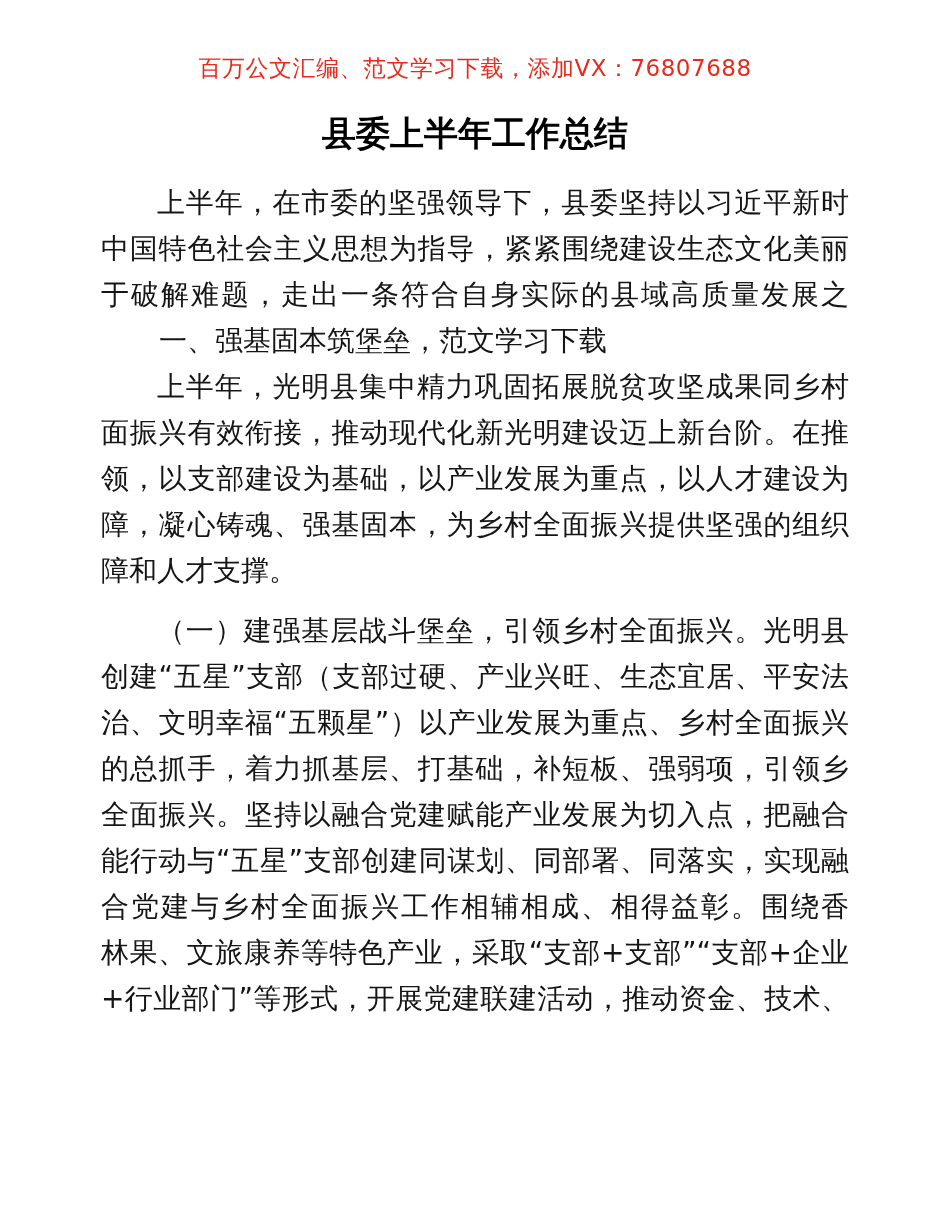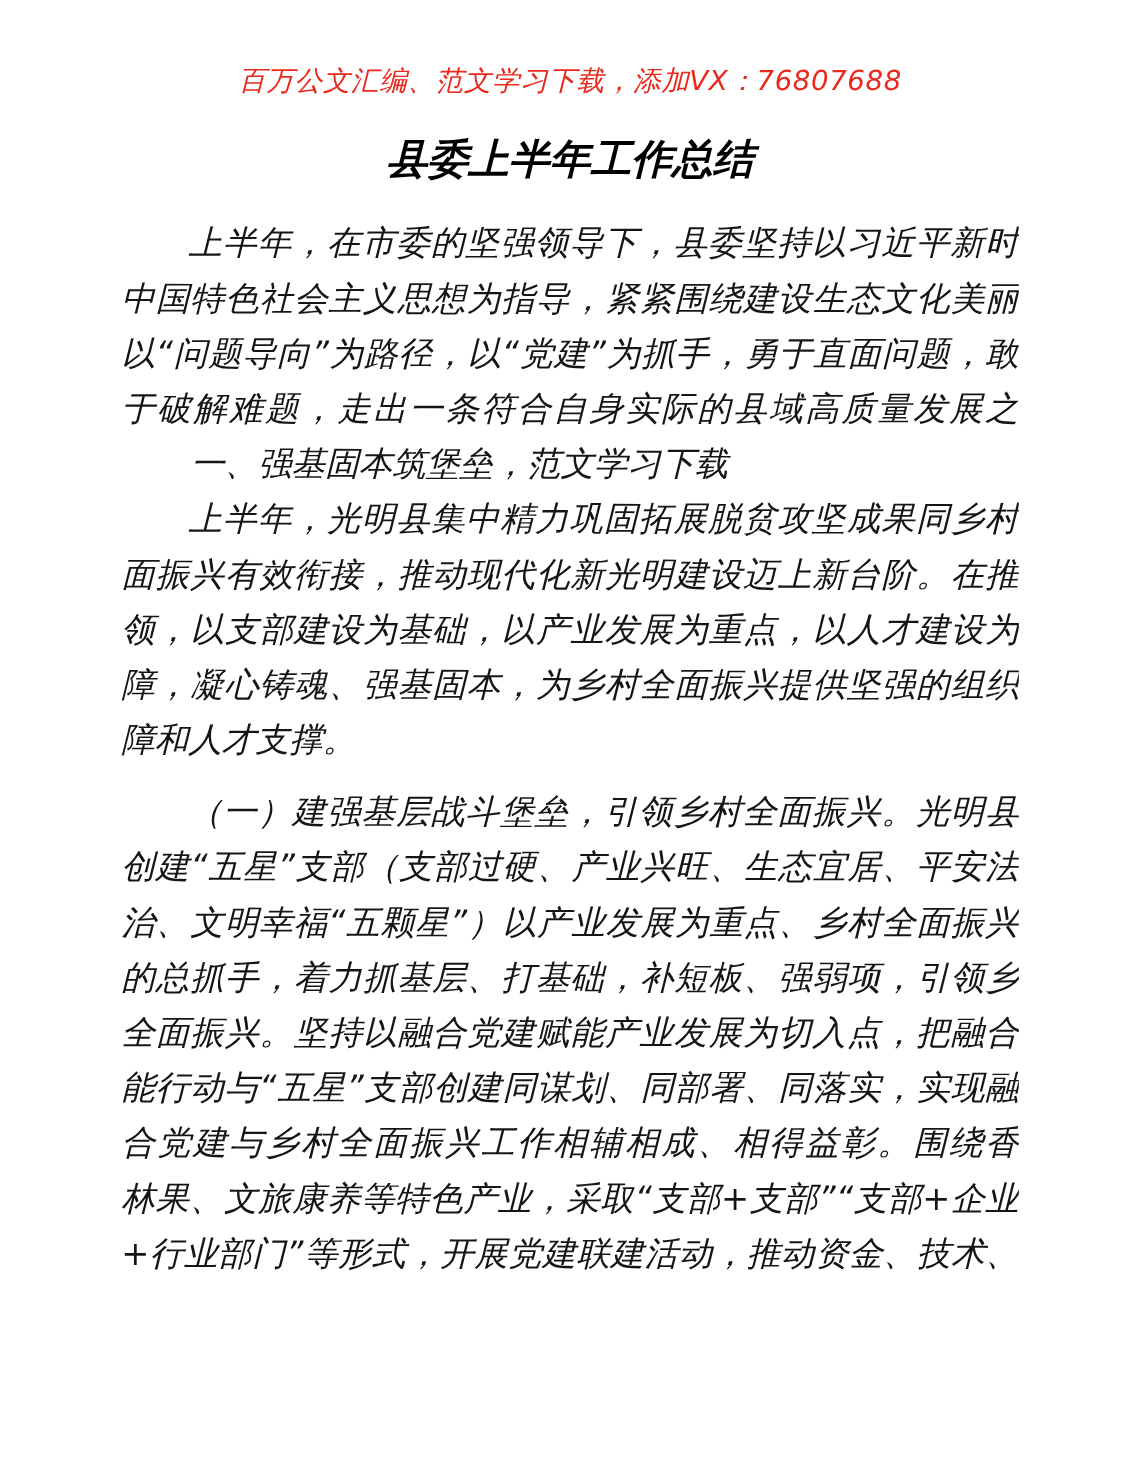--- a/index.html
+++ b/index.html
@@ -2,7 +2,7 @@
 <html><head>
 <meta charset="utf-8">
 <style>
-  * { margin: 0; padding: 0; box-sizing: border-box; font-style: italic; }
+  * { margin: 0; padding: 0; box-sizing: border-box; }
   html, body {
     width: 950px;
     background: #ffffff;

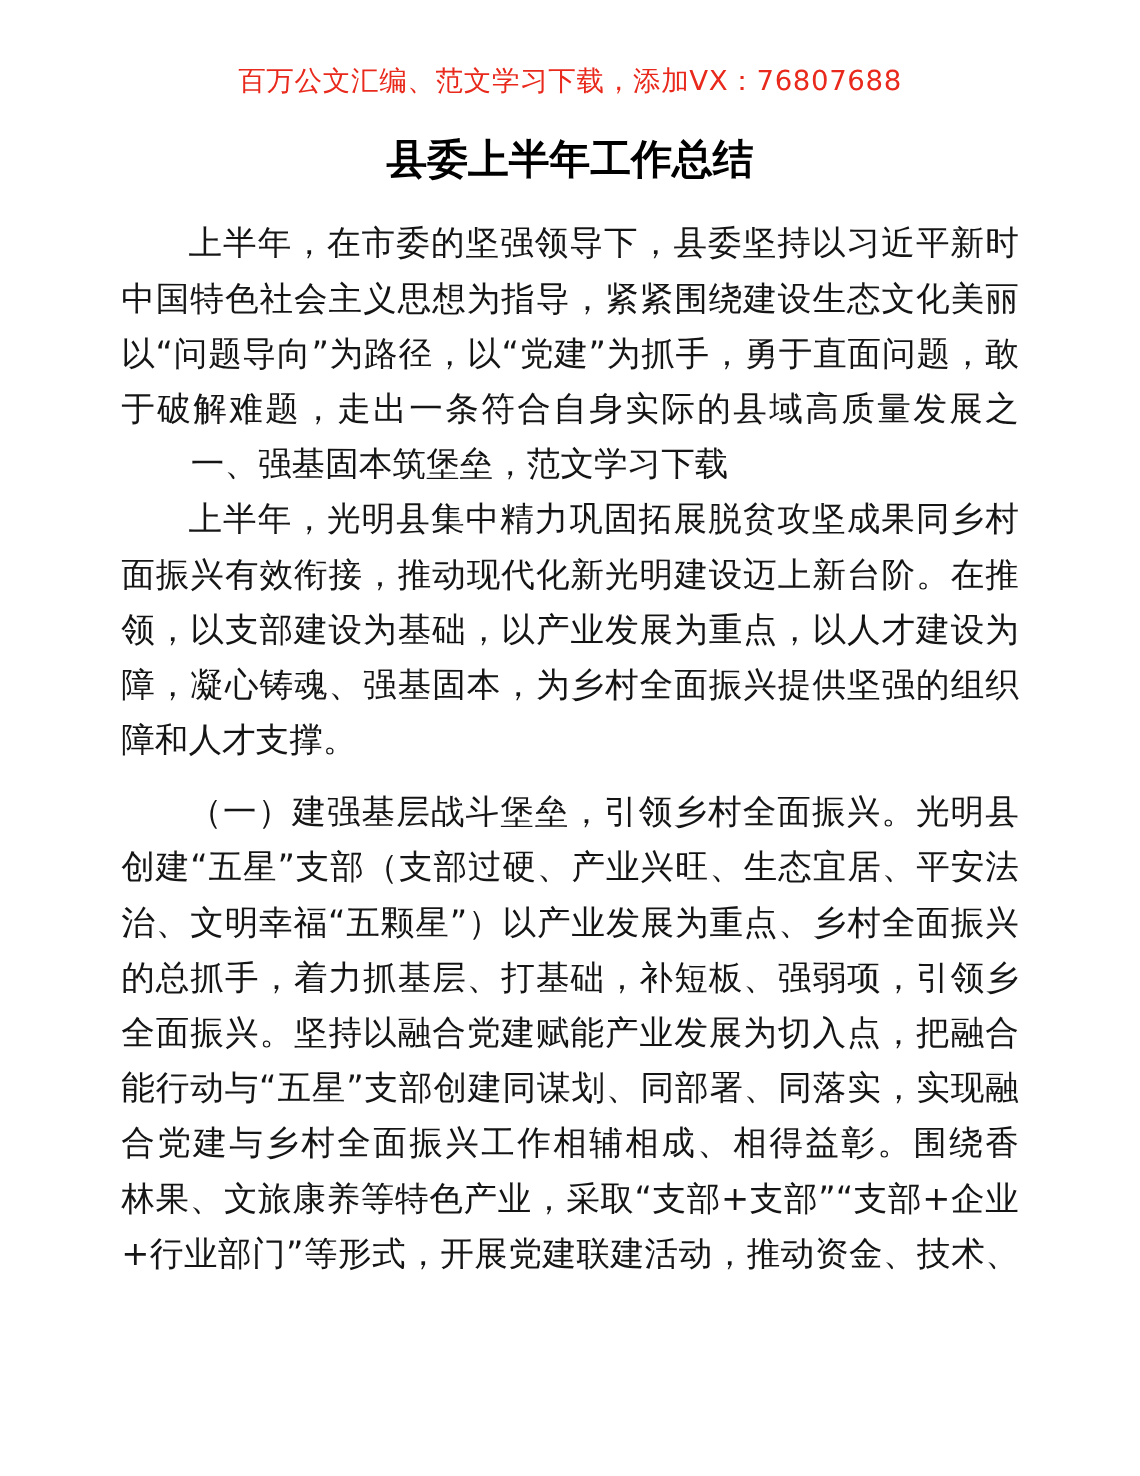--- a/index.html
+++ b/index.html
@@ -79,7 +79,6 @@
     <div class="para">
       <span class="line full indent">上半年，在市委的坚强领导下，县委坚持以习近平新时代</span>
       <span class="line full">中国特色社会主义思想为指导，紧紧围绕建设生态文化美丽富</span>
-      <span class="line full">以“问题导向”为路径，以“党建”为抓手，勇于直面问题，敢</span>
       <span class="line full">于破解难题，走出一条符合自身实际的县域高质量发展之路。</span>
     </div>
 

